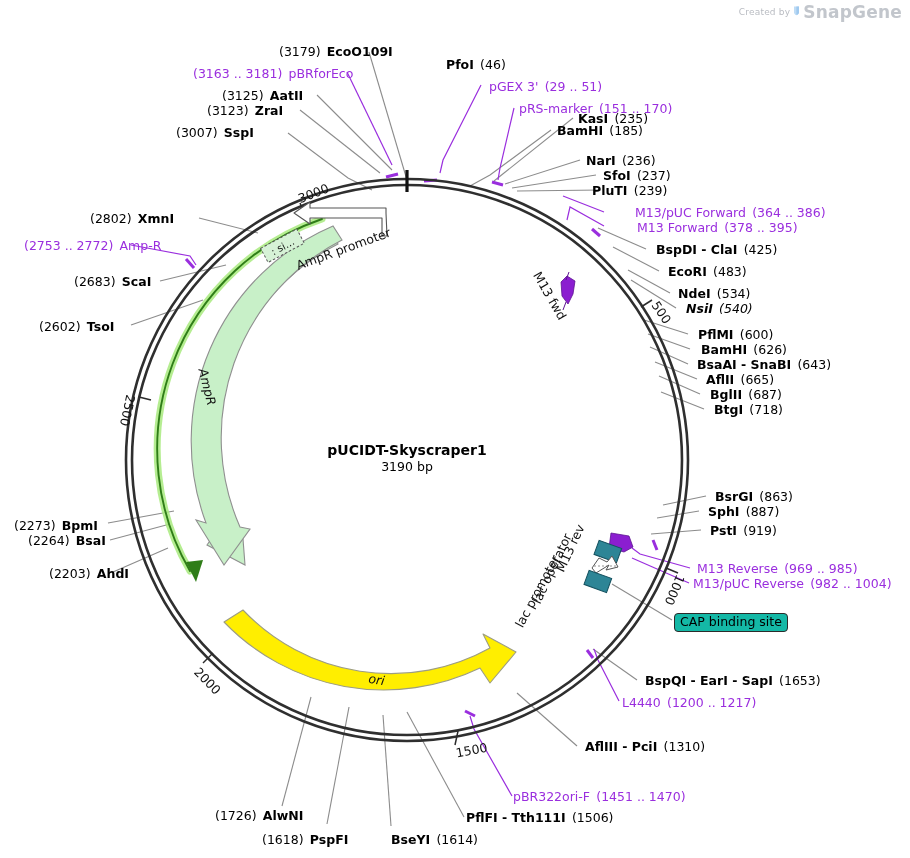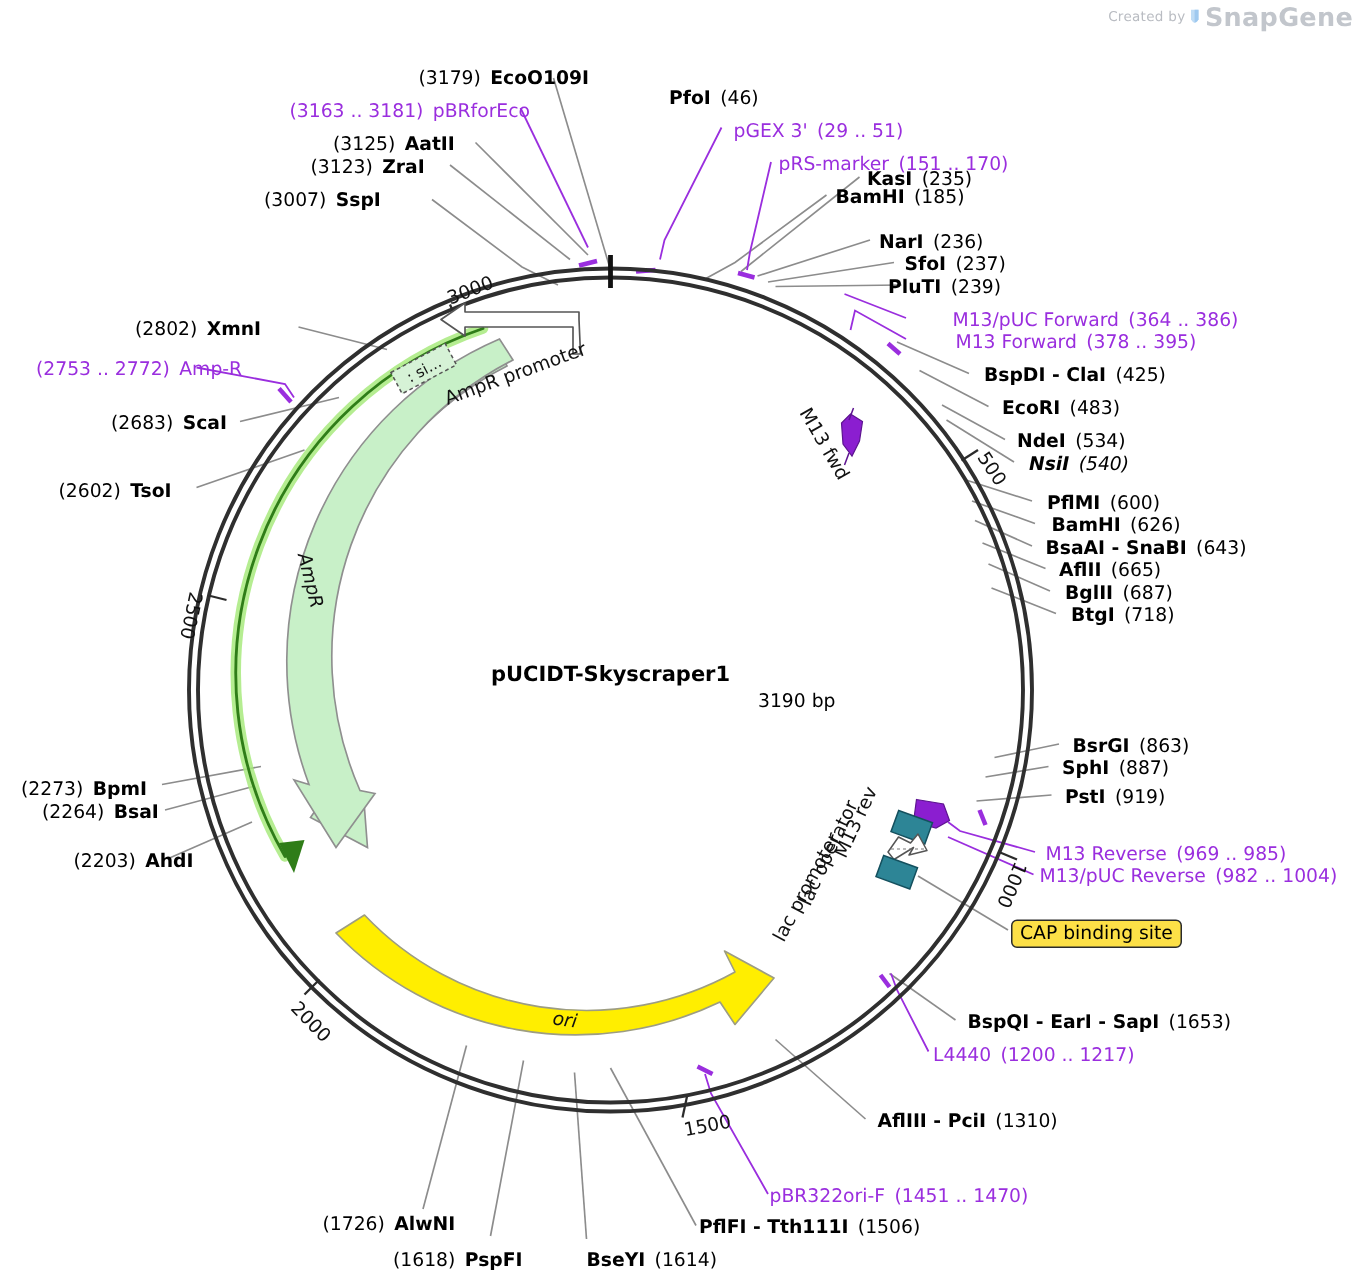--- a/index.html
+++ b/index.html
@@ -218,7 +218,7 @@
 </svg>
 
 <div class="ttl" style="left:257px;top:442px;width:300px;">pUCIDT-Skyscraper1</div>
-<div class="sub" style="left:257px;top:459px;width:300px;text-align:right;">3190 bp</div>
+<div class="sub" style="left:257px;top:459px;width:300px;">3190 bp</div>
 
 <div class="capbox" style="left:674px;top:613px;">
   <span>CAP binding site</span>

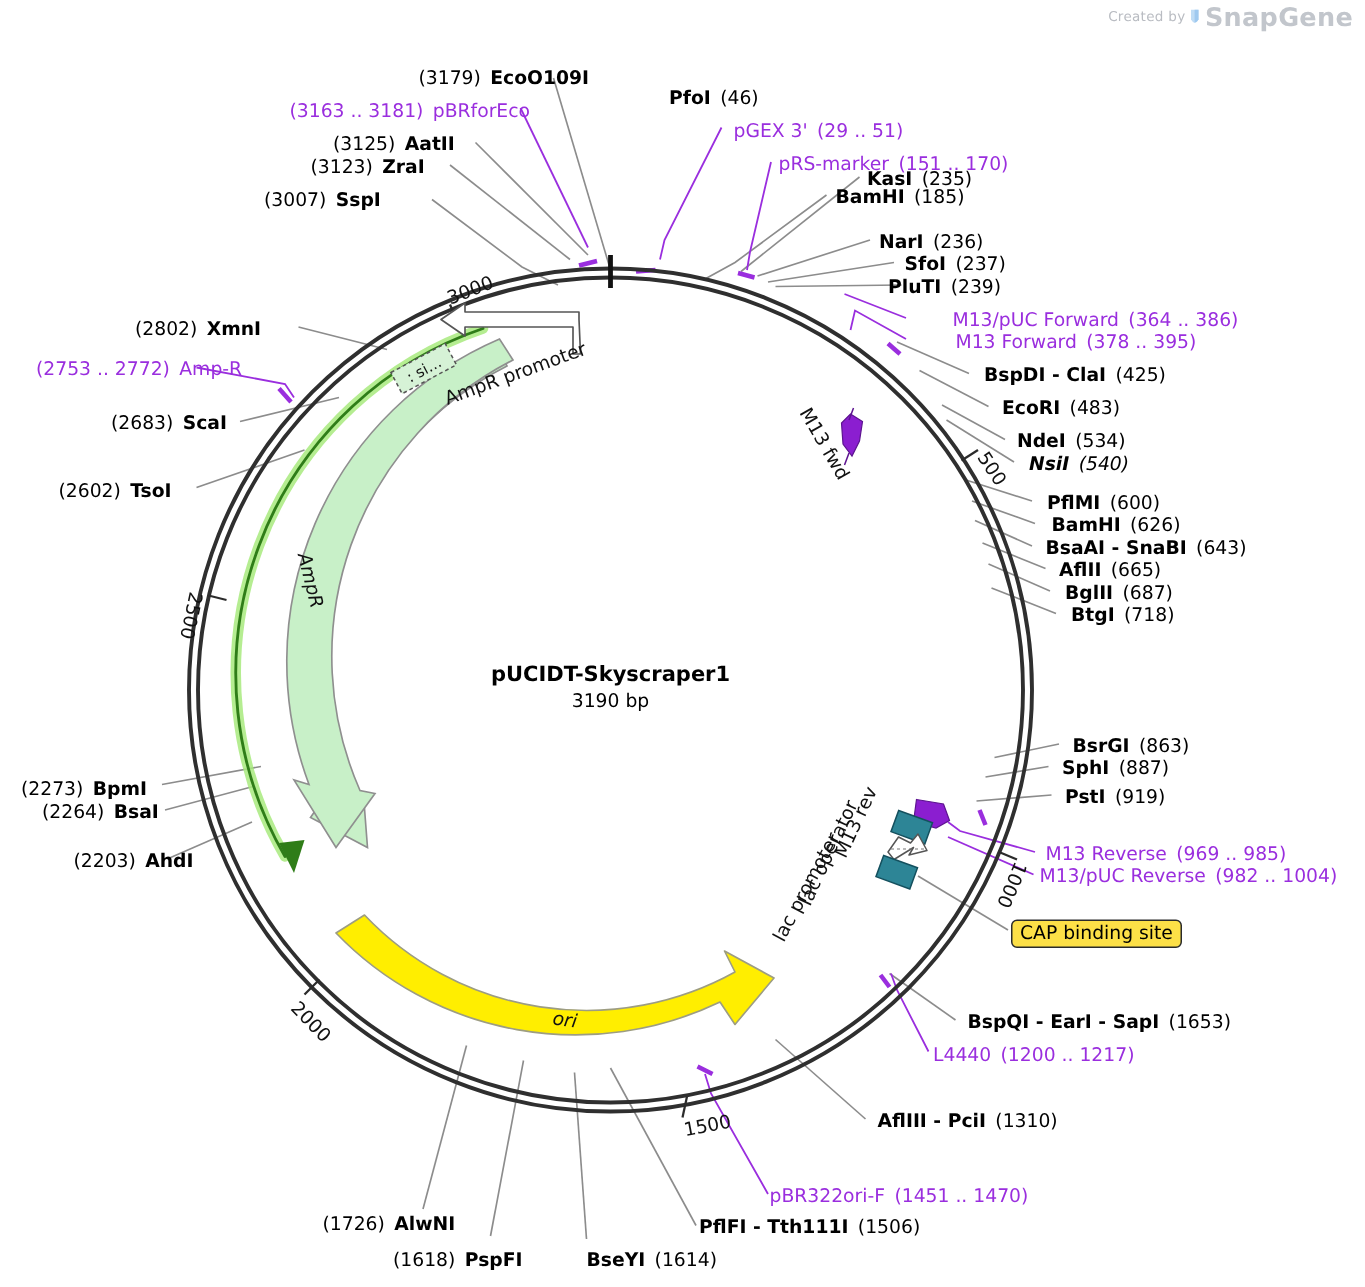--- a/index.html
+++ b/index.html
@@ -26,7 +26,7 @@
   .ttl{position:absolute;text-align:center;font-weight:bold;font-size:14px;color:#000;}
   .sub{position:absolute;text-align:center;font-size:12.5px;color:#000;}
   .capbox{
-    position:absolute;background:#fde047;border:1px solid #2b2b2b;border-radius:4px;
+    position:absolute;background:#14b8a6;border:1px solid #2b2b2b;border-radius:4px;
     padding:1px 5px 2px 5px;font-size:12.5px;color:#000;white-space:nowrap;line-height:1.15;
   }
 </style>

